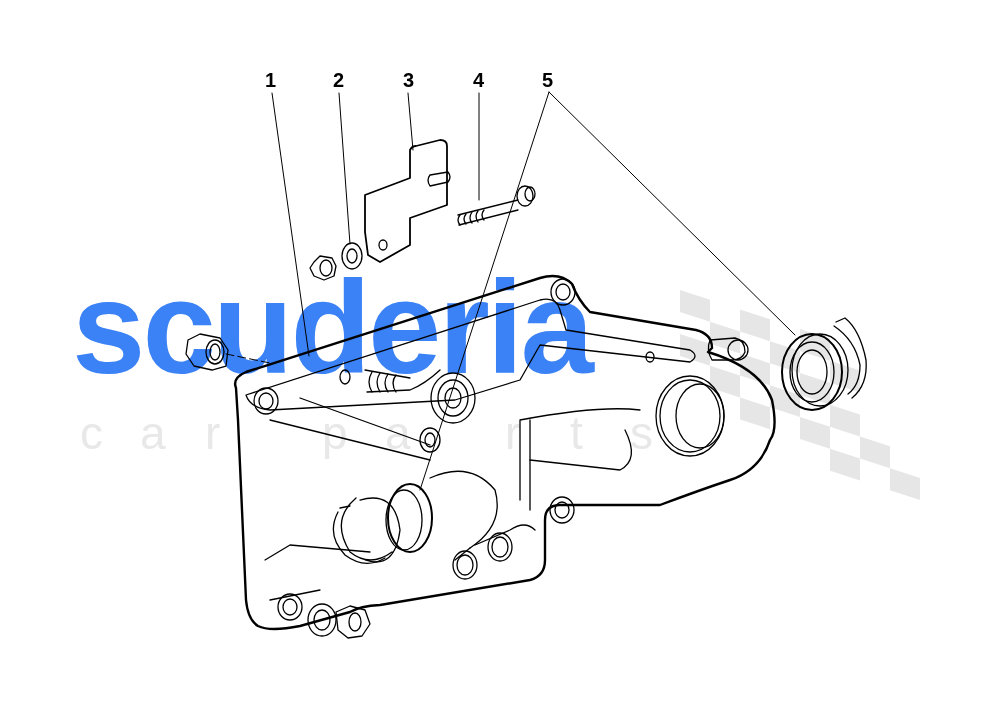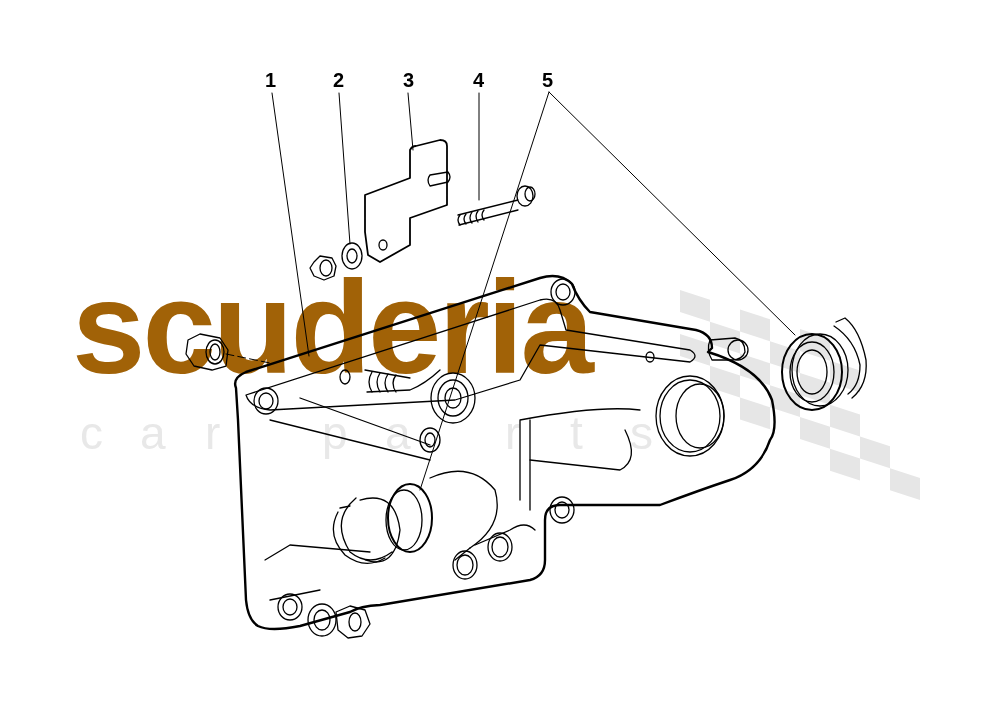--- a/index.html
+++ b/index.html
@@ -5,7 +5,7 @@
   html, body { margin:0; padding:0; background:#ffffff; }
   body { width:1000px; height:727px; position:relative; overflow:hidden; font-family:"Liberation Sans", sans-serif; }
   .stage { position:absolute; left:0; top:0; width:1000px; height:727px; }
-  .wm-main { position:absolute; left:72px; top:262px; font-family:"Liberation Sans", sans-serif; font-weight:bold; font-size:132px; letter-spacing:-3px; line-height:1; color:#a16207; white-space:nowrap; }
+  .wm-main { position:absolute; left:72px; top:262px; font-family:"Liberation Sans", sans-serif; font-weight:bold; font-size:132px; letter-spacing:-3px; line-height:1; color:#3b82f6; white-space:nowrap; }
   .wm-sub { position:absolute; top:410px; font-family:"Liberation Sans", sans-serif; font-size:46px; color:#e8e8e8; line-height:1; }
   .callout { position:absolute; font-family:"Liberation Sans", sans-serif; font-weight:bold; font-size:20px; color:#000; line-height:1; }
   svg.drawing { position:absolute; left:0; top:0; }

